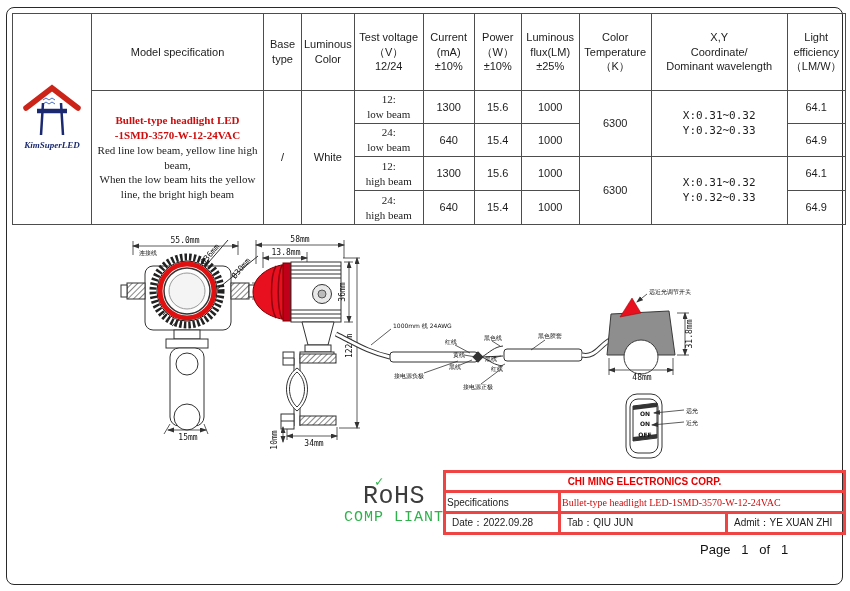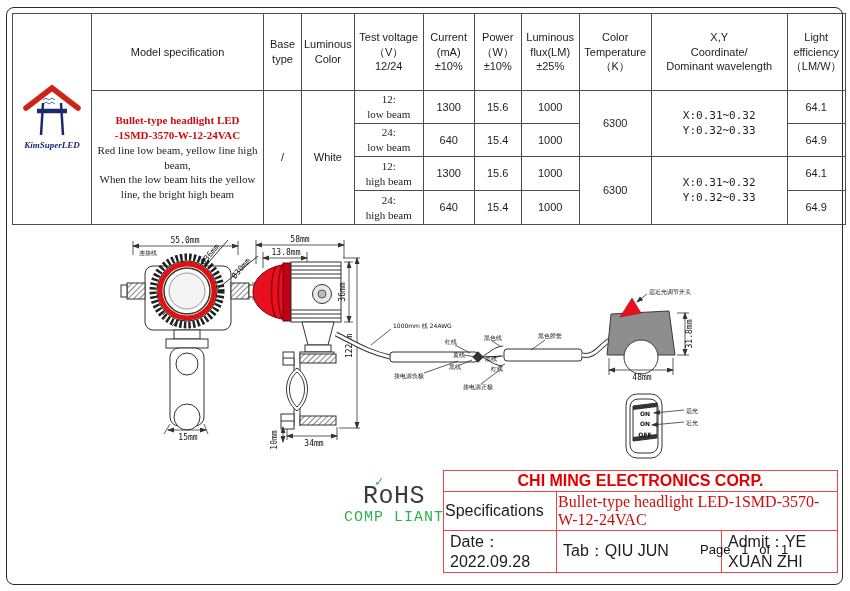--- a/index.html
+++ b/index.html
@@ -18,7 +18,7 @@
   .brand-name{font-family:"Liberation Serif",serif;font-style:italic;font-weight:bold;font-size:9px;fill:#1b2a70;}
   
   table.tblock{position:absolute;left:443px;top:470px;border-collapse:collapse;table-layout:fixed;}
-  table.tblock td{border:1px solid #ef4444;font-size:16px;vertical-align:middle;}
+  table.tblock td{border:3px solid #ef4444;font-size:10px;vertical-align:middle;}
   .company{color:#e40000;font-weight:bold;font-size:13.5px;text-align:center;}
   .specs-label{text-align:left;font-size:12px;}
   .model-red{color:#cf0c0c;font-family:"Liberation Serif",serif;font-size:11.5px;}

